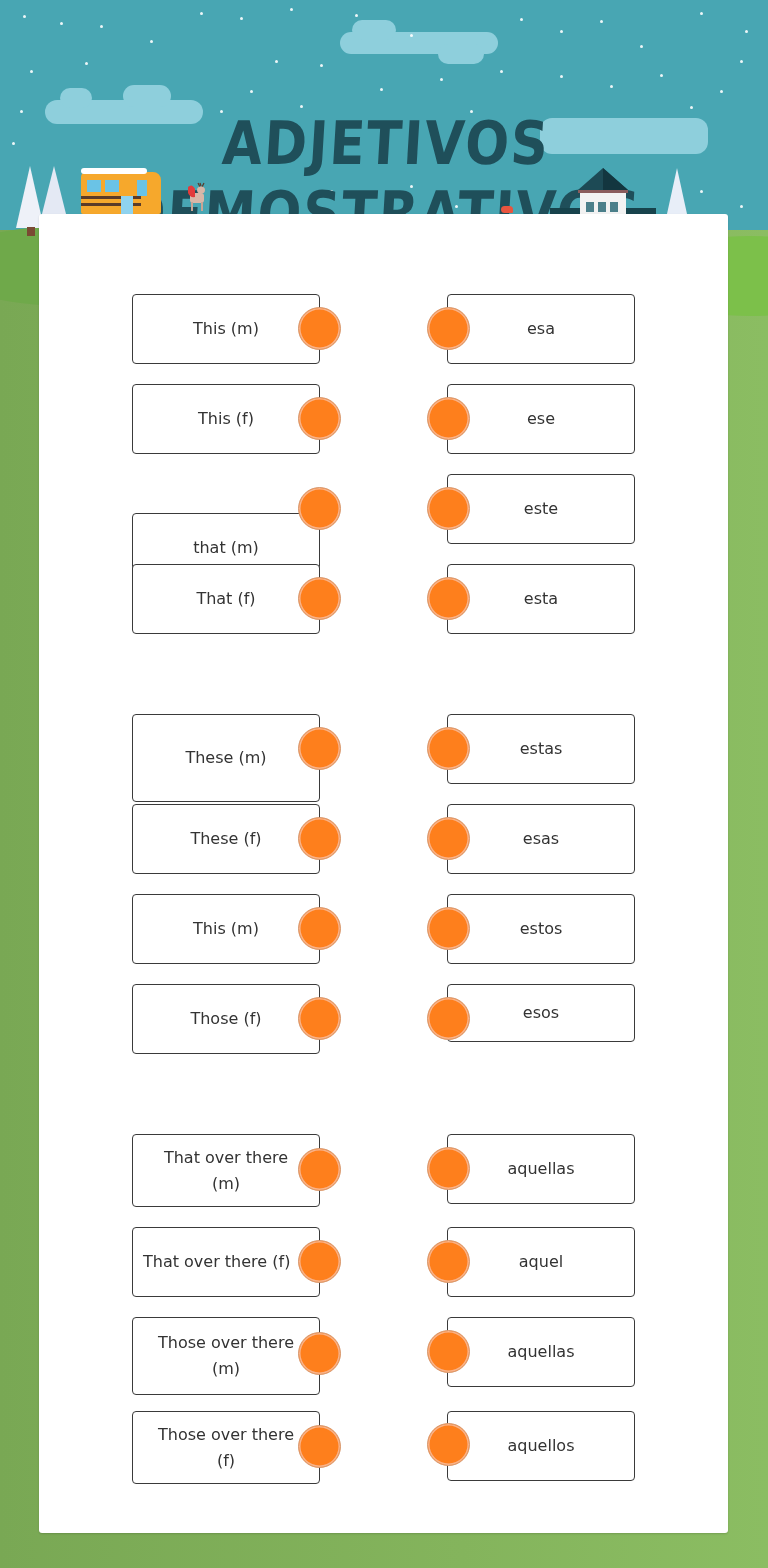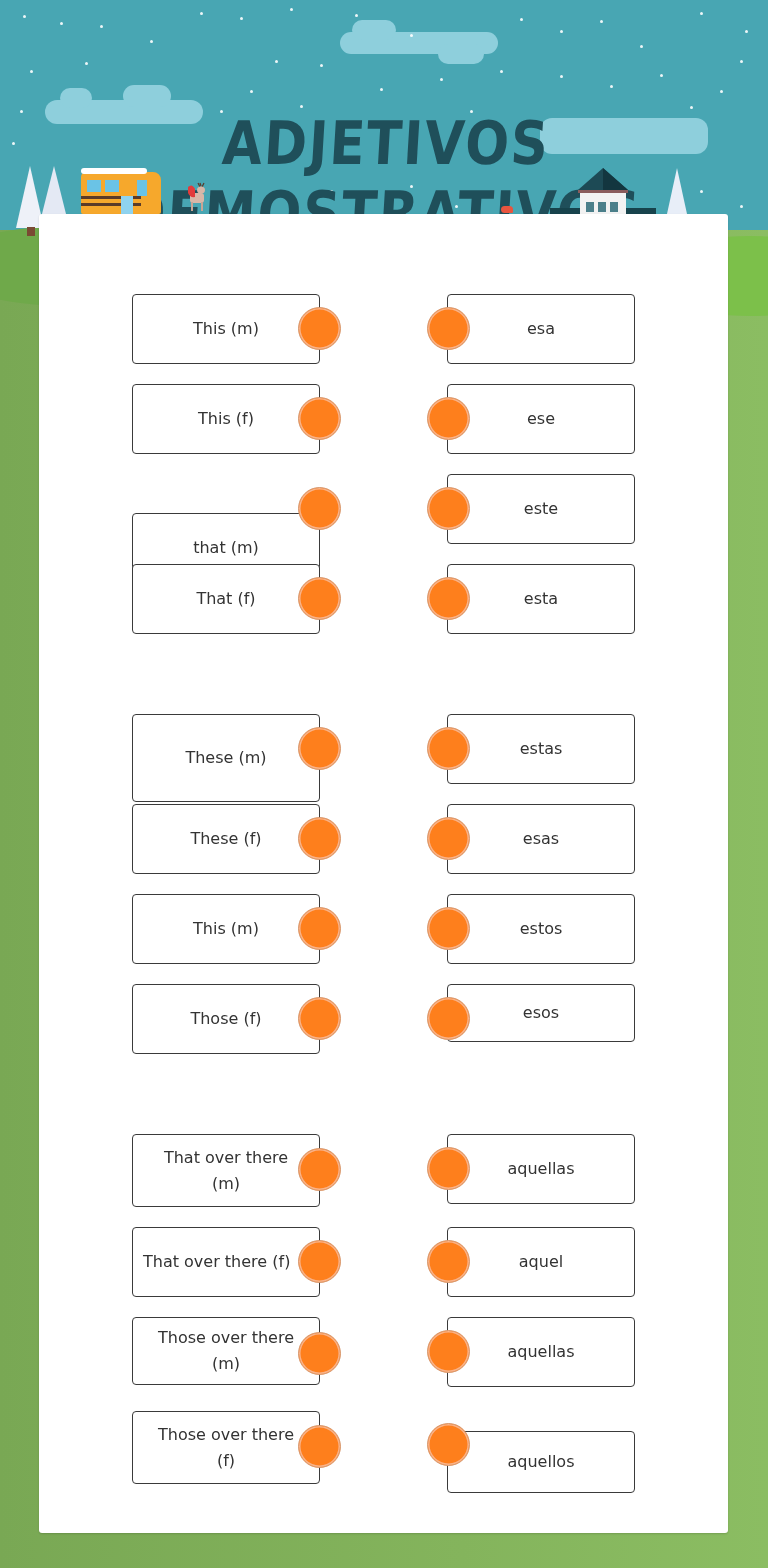--- a/index.html
+++ b/index.html
@@ -227,7 +227,7 @@
   </div>
 <div class="dot" style="left:427px;top:1240px;"></div>
 
-<div class="card left" style="top:1317px;height:68px;">
+<div class="card left" style="top:1317px;height:78px;">
     <span>Those over there (m)</span>
   </div>
 <div class="dot" style="left:298px;top:1332px;"></div>

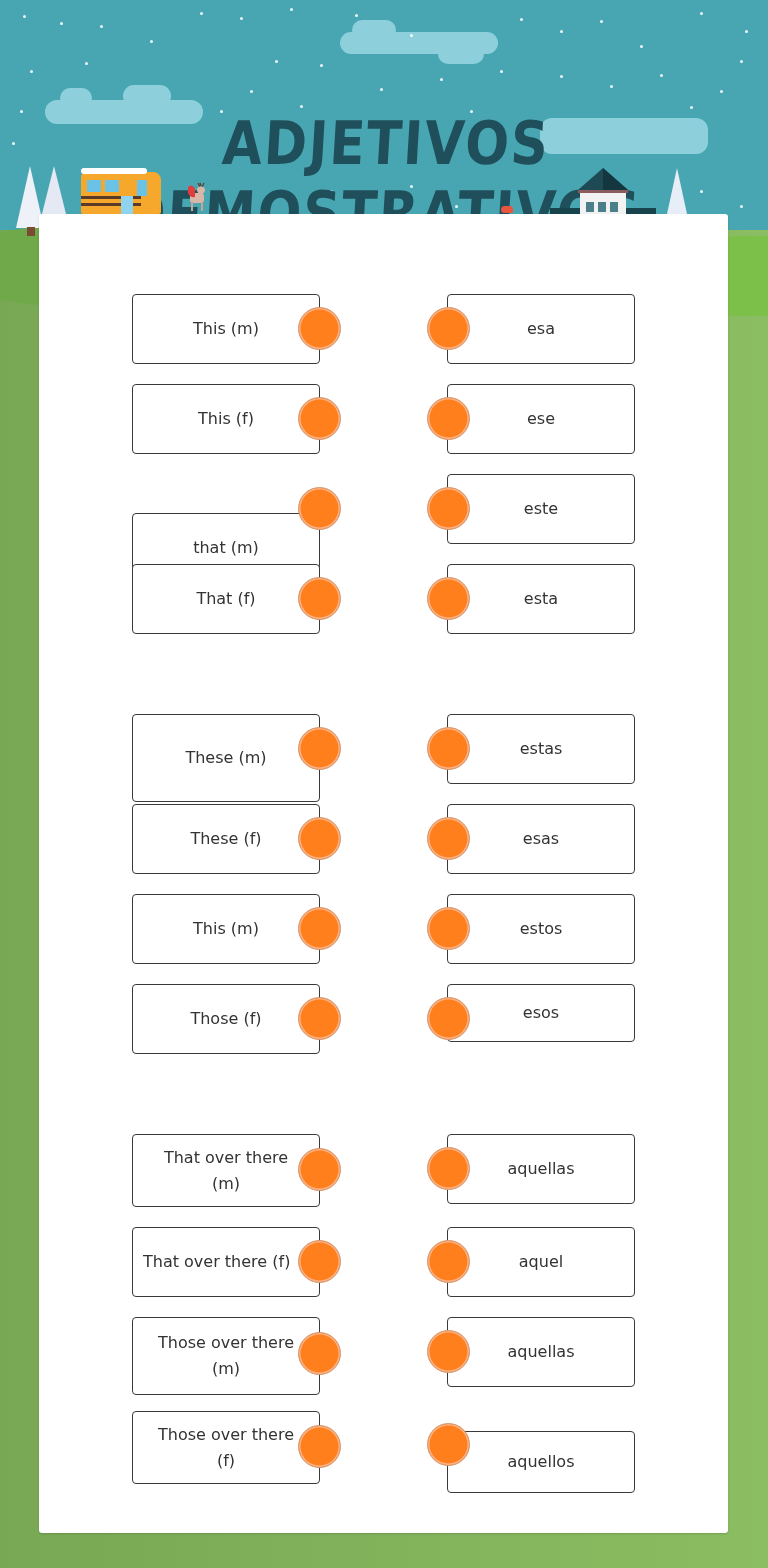--- a/index.html
+++ b/index.html
@@ -240,7 +240,7 @@
     <span>Those over there (f)</span>
   </div>
 <div class="dot" style="left:298px;top:1425px;"></div>
-<div class="card right" style="top:1411px;height:62px;margin-top:20px;">
+<div class="card right" style="top:1411px;height:70px;">
     <span>aquellos</span>
   </div>
 <div class="dot" style="left:427px;top:1423px;"></div>

